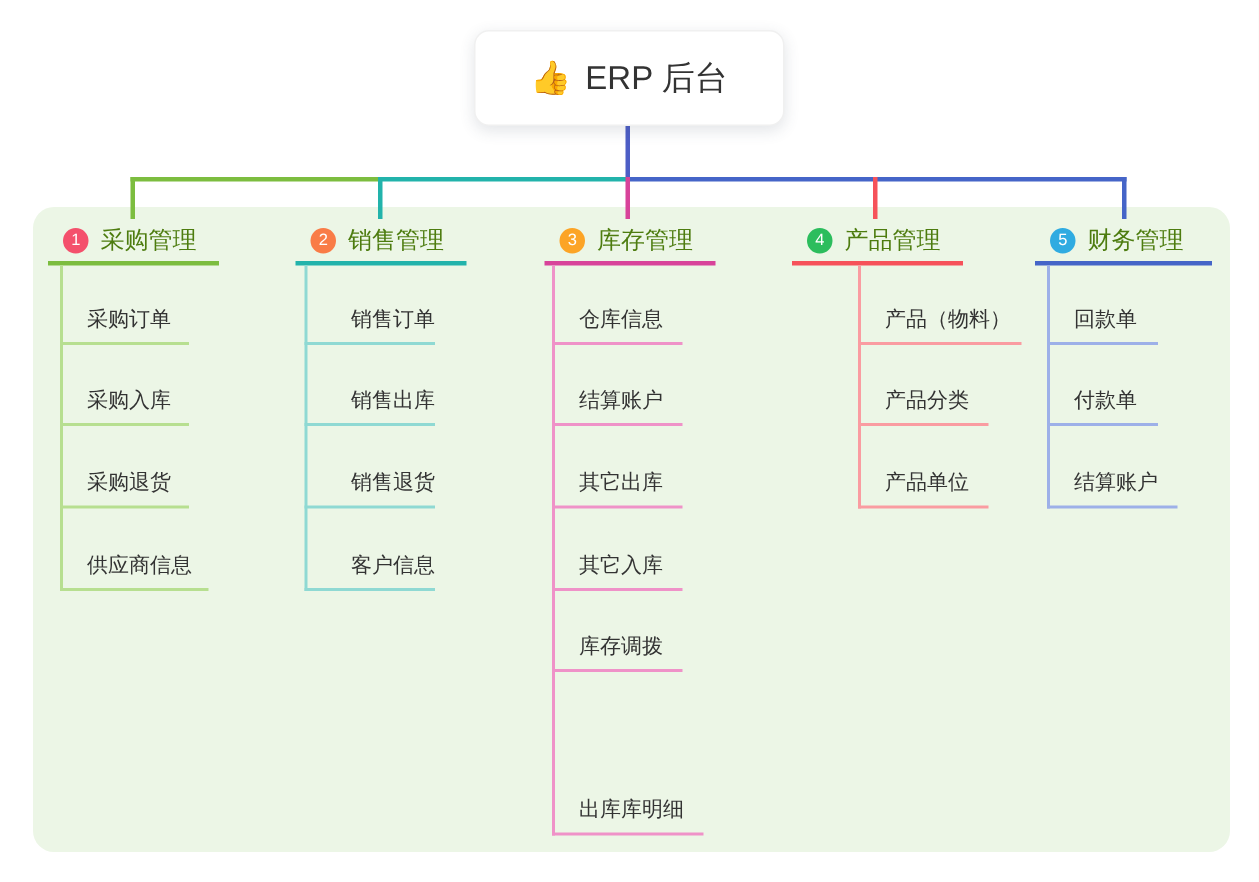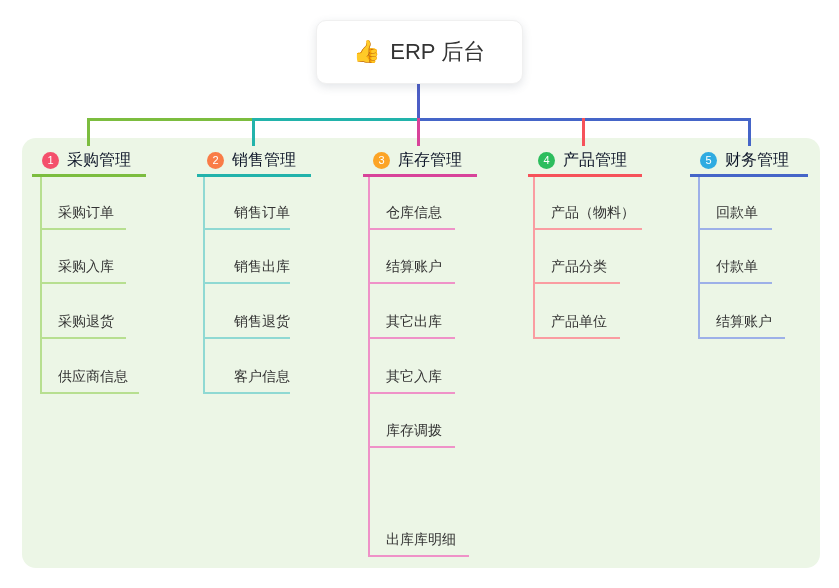--- a/index.html
+++ b/index.html
@@ -35,7 +35,7 @@
   .badge { width:17px; height:17px; border-radius:50%; margin-left:10px;
            color:#fff; font-size:11px; line-height:17px; text-align:center;
            flex:0 0 17px; }
-  .branch-label { margin-left:8px; font-size:16px; color:#0f172a; white-space:nowrap; }
+  .branch-label { margin-left:8px; font-size:16px; color:#4d7c0f; white-space:nowrap; }
 
   .vline { position:absolute; width:2px; }
 

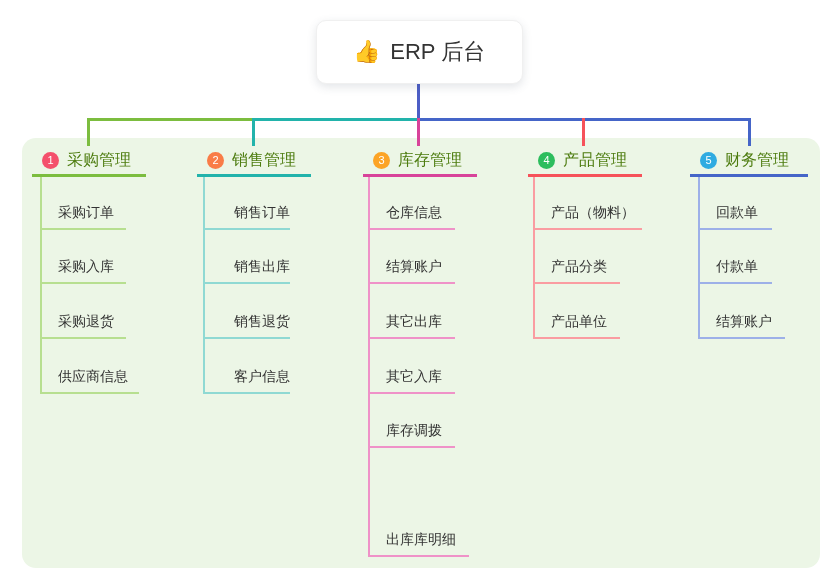--- a/index.html
+++ b/index.html
@@ -51,7 +51,7 @@
   .b1l { border-color:#b7df90; background-color:#b7df90;align-items:flex-end; }
   .b2l { border-color:#8fd9d3; background-color:#8fd9d3;justify-content:flex-end; }
   .b3l { border-color:#ef92c8; background-color:#ef92c8;text-align:center; }
-  .b4l { border-color:#fa9ca1; background-color:#fa9ca1; }
+  .b4l { border-color:#fa9ca1; background-color:#fa9ca1;margin-left:39px; }
   .b5l { border-color:#9db0e8; background-color:#9db0e8; }
   .child.b1l, .child.b2l, .child.b3l, .child.b4l, .child.b5l { background-color:transparent; }
 

